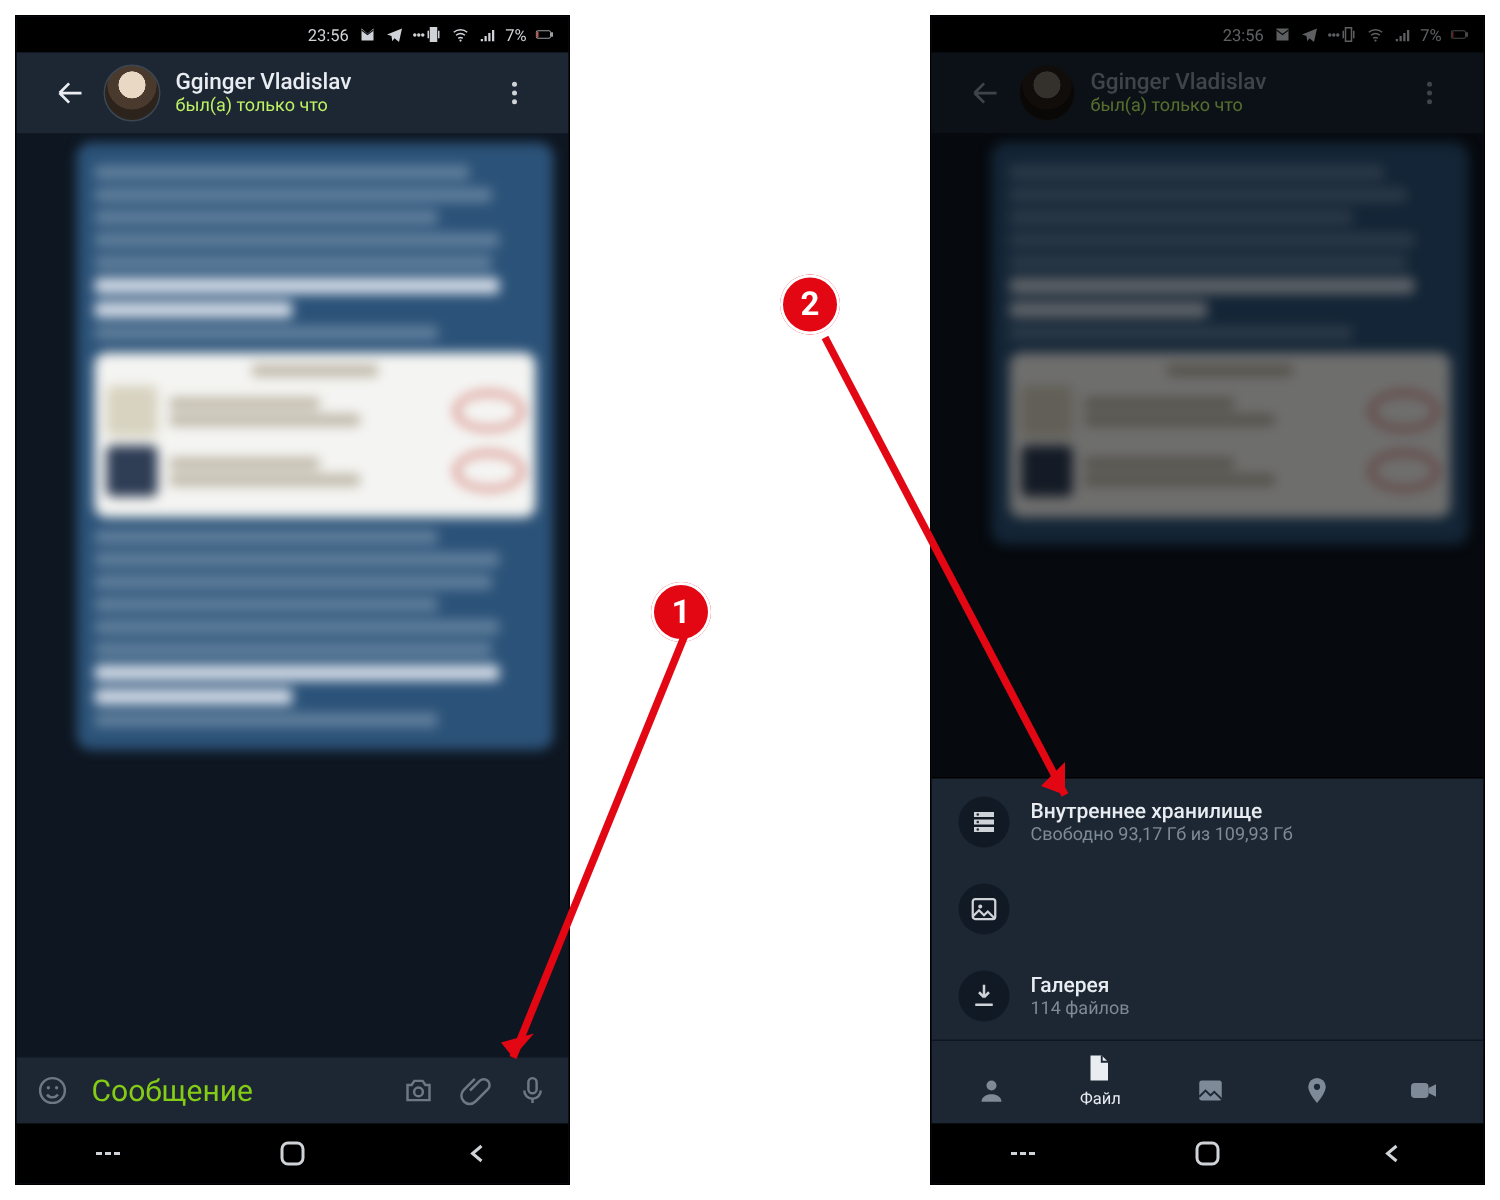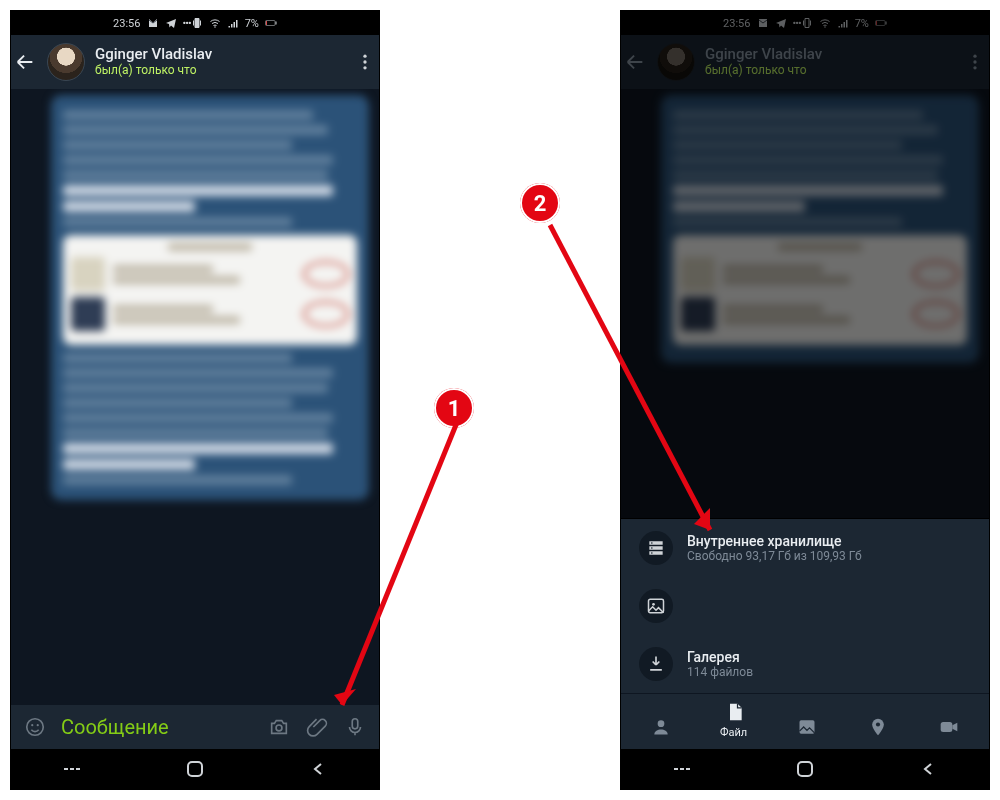--- a/index.html
+++ b/index.html
@@ -31,7 +31,7 @@
     font-size: 11px;
     display: flex;
     align-items: center;
-    justify-content: center;
+    justify-content: flex-end;
     padding: 0 10px;
   }
   .statusbar .left-ico, .statusbar .right-ico { display: flex; gap: 6px; align-items: center; }

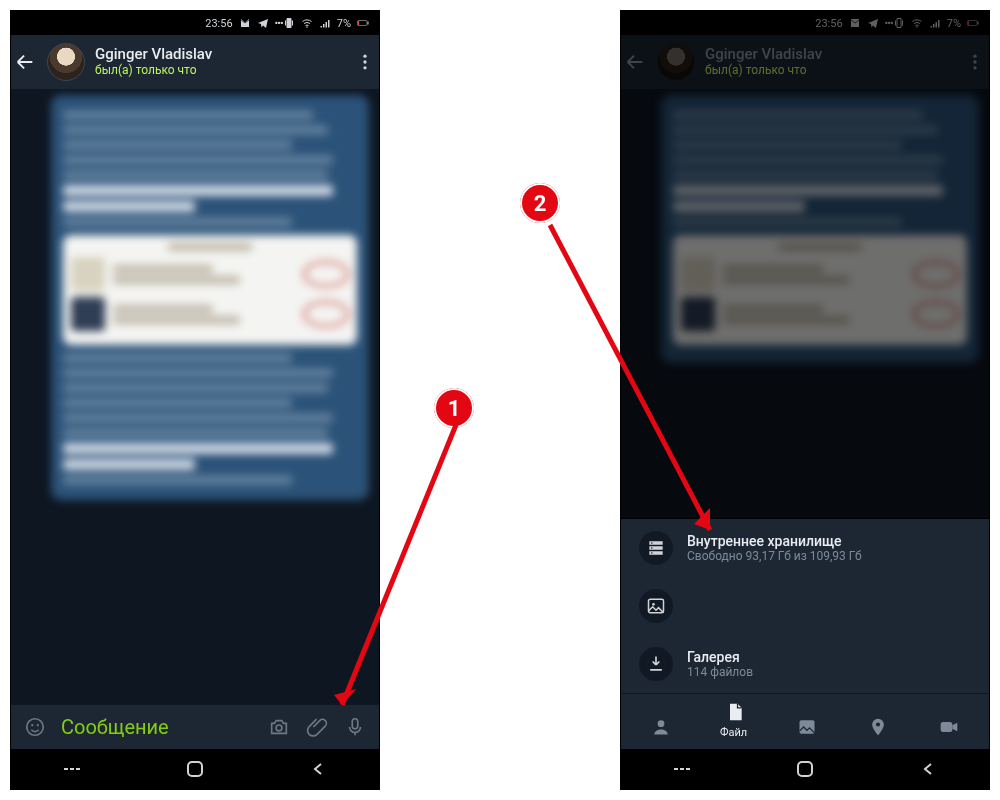--- a/index.html
+++ b/index.html
@@ -43,7 +43,7 @@
     background: #1c2733;
     display: flex;
     align-items: center;
-    padding: 0 2px;
+    padding: 0 24px;
     gap: 10px;
   }
   .back-btn { width: 24px; height: 24px; display:flex; align-items:center; justify-content:center; }

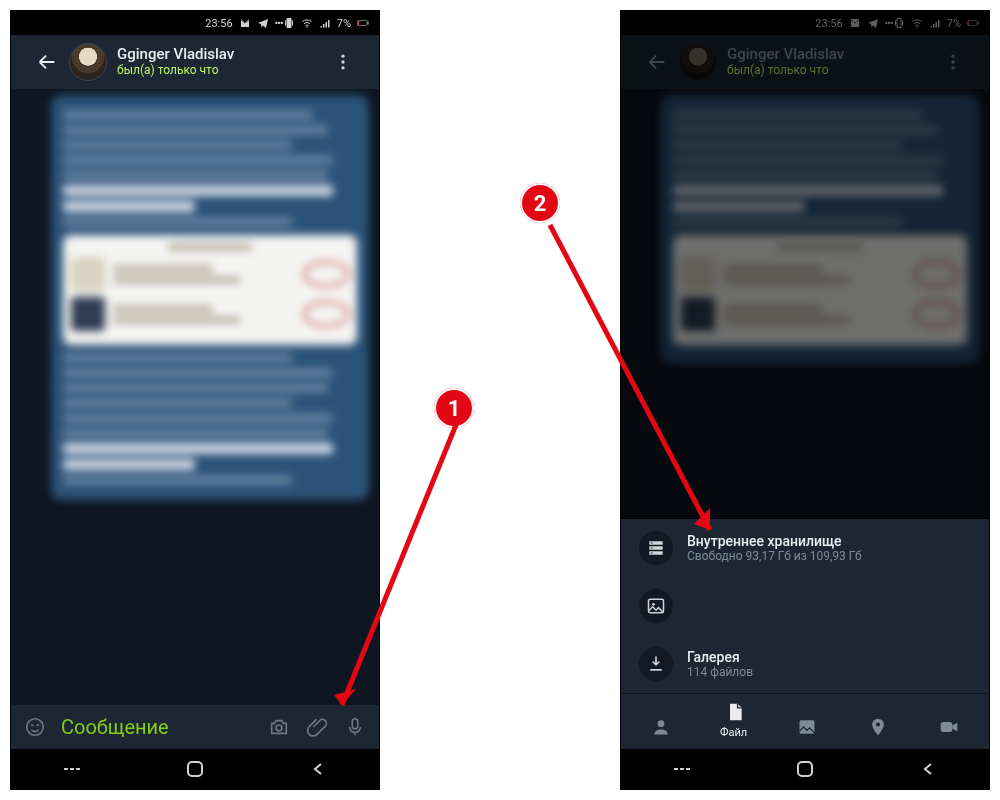--- a/index.html
+++ b/index.html
@@ -131,7 +131,7 @@
     border-top:1px solid #0e1621;
   }
   .tab{
-    display:flex; flex-direction:column; align-items:flex-end; gap:2px;
+    display:flex; flex-direction:column; align-items:flex-start; gap:2px;
     color:#7e8a97; font-size:11px;
   }
   .tab.active{ color:#e9edf1; }

